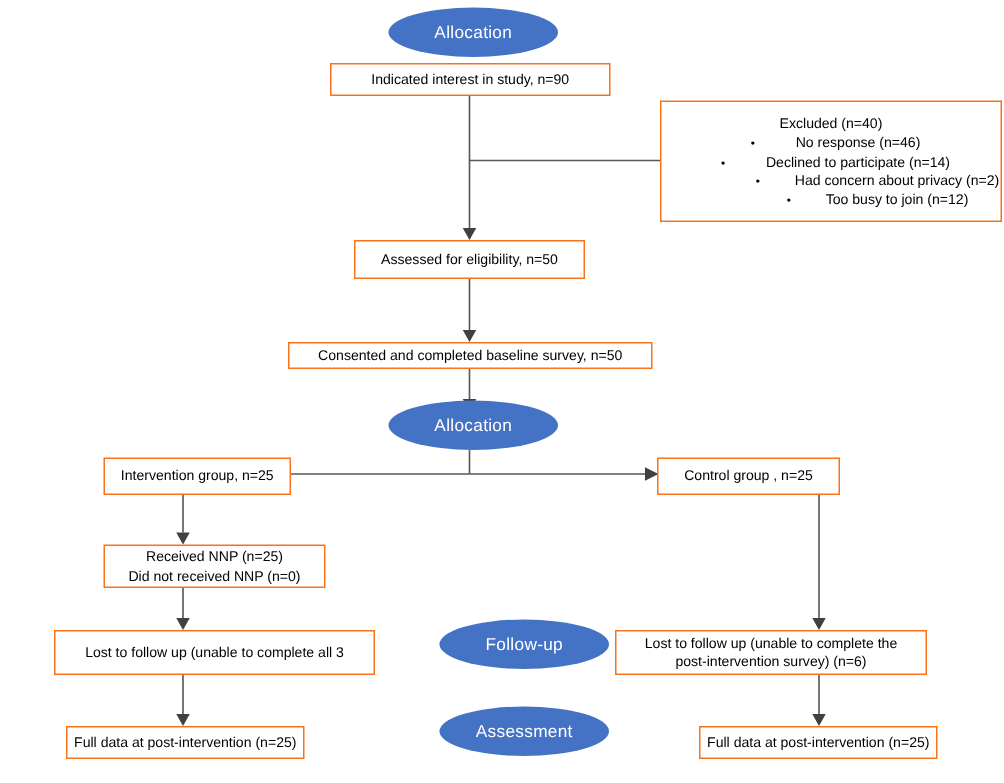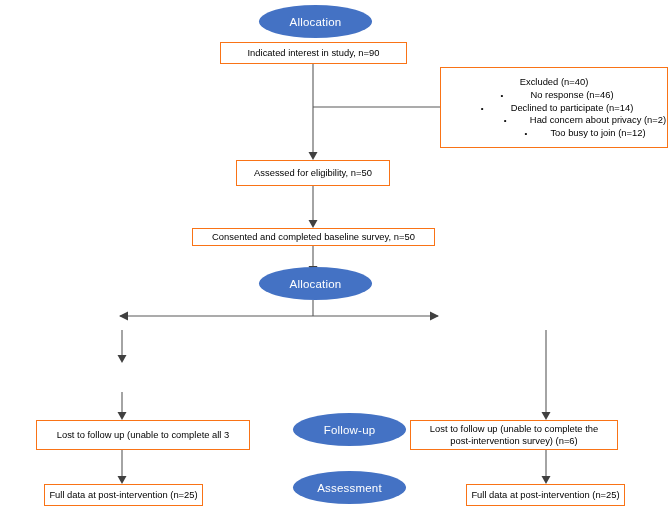--- a/index.html
+++ b/index.html
@@ -202,6 +202,9 @@
     <span class="line">Consented and completed baseline survey, n=50</span>
   </div>
 
+  <div class="node center" style="left:69px; top:305px; width:125px; height:25px;">
+    <span class="line">Intervention group, n=25</span>
+  </div>
 
 
 

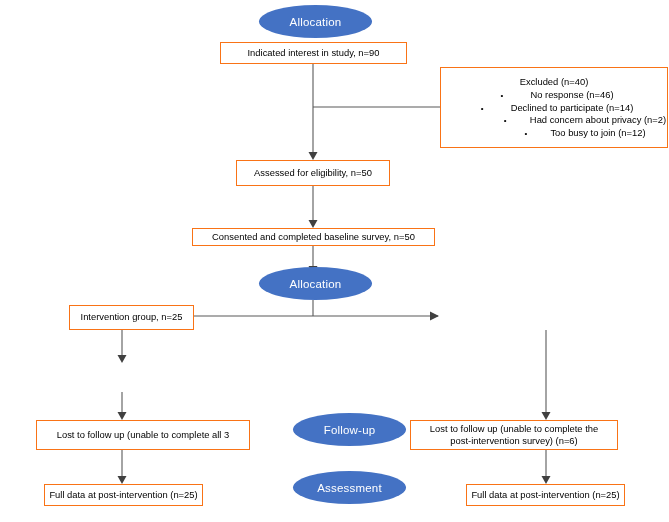--- a/index.html
+++ b/index.html
@@ -206,6 +206,9 @@
     <span class="line">Intervention group, n=25</span>
   </div>
 
+  <div class="node center" style="left:438px; top:305px; width:122px; height:25px;">
+    <span class="line">Control group , n=25</span>
+  </div>
 
 
   <div class="node left" style="left:36px; top:420px; width:214px; height:30px; padding:2px 16px;">

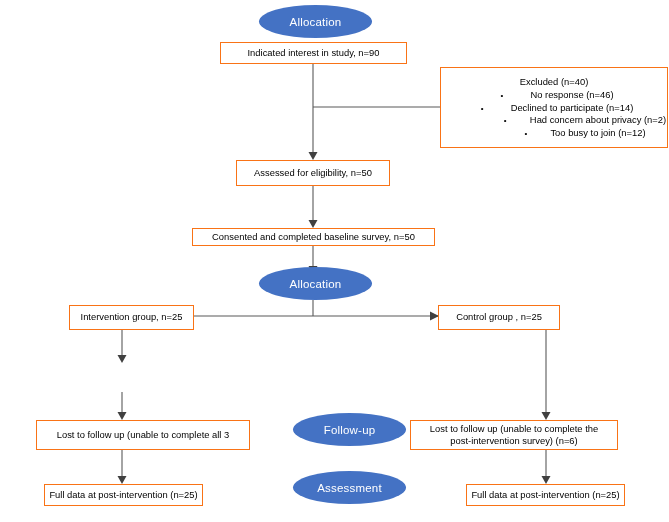--- a/index.html
+++ b/index.html
@@ -210,6 +210,10 @@
     <span class="line">Control group , n=25</span>
   </div>
 
+  <div class="node left" style="left:69px; top:363px; width:148px; height:29px; padding:2px 6px;">
+    <span class="line">Received NNP (n=25)</span>
+    <span class="line">Did not received NNP (n=0)</span>
+  </div>
 
   <div class="node left" style="left:36px; top:420px; width:214px; height:30px; padding:2px 16px;">
     <span class="line">Lost to follow up (unable to complete all 3</span>

